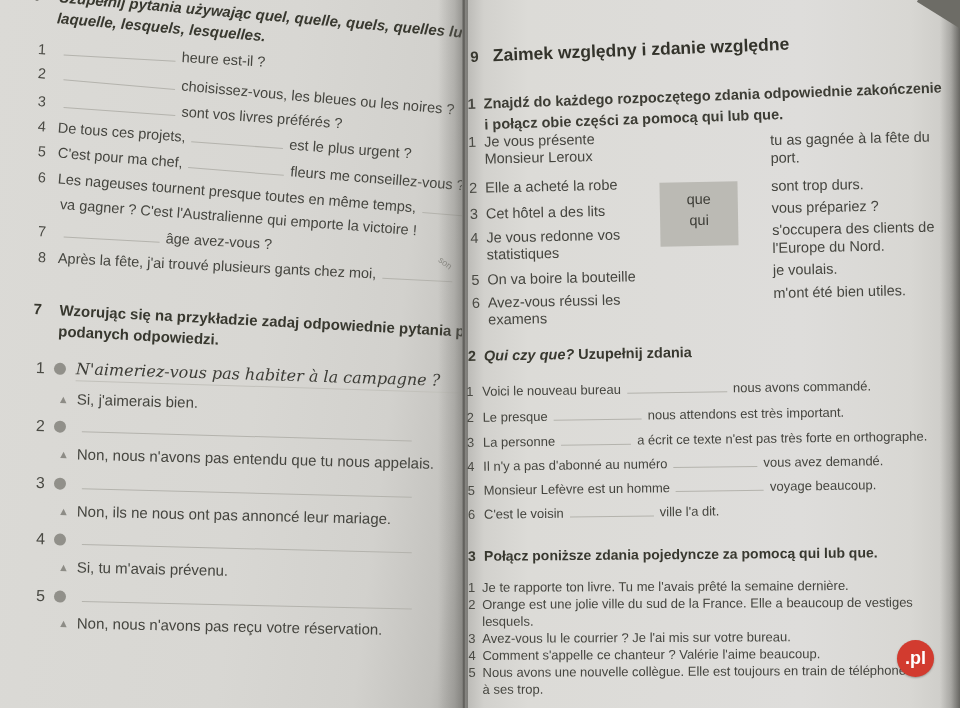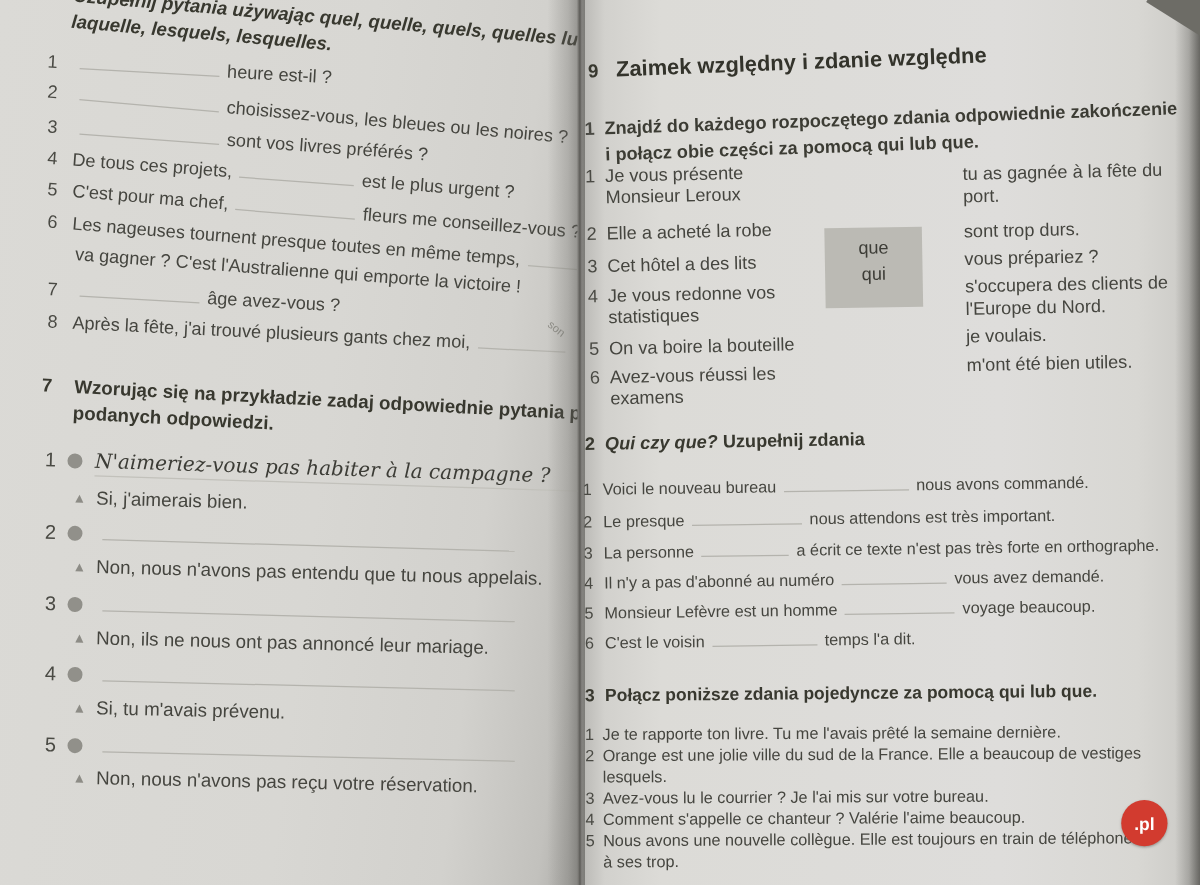--- a/index.html
+++ b/index.html
@@ -147,7 +147,7 @@
       <div class="cline" style="top:57px;"><span class="n-sm">3</span><span>La personne</span><span class="bl w70"></span><span>a écrit ce texte n'est pas très forte en orthographe.</span></div>
       <div class="cline" style="top:81px;"><span class="n-sm">4</span><span>Il n'y a pas d'abonné au numéro</span><span class="bl w84"></span><span>vous avez demandé.</span></div>
       <div class="cline" style="top:105px;"><span class="n-sm">5</span><span>Monsieur Lefèvre est un homme</span><span class="bl w88"></span><span>voyage beaucoup.</span></div>
-      <div class="cline" style="top:129px;"><span class="n-sm">6</span><span>C'est le voisin</span><span class="bl w84"></span><span>temps l'a dit.</span></div>
+      <div class="cline" style="top:129px;"><span class="n-sm">6</span><span>C'est le voisin</span><span class="bl w84"></span><span>ville l'a dit.</span></div>
     </div>
 
     <div class="row" style="left:4px;top:548px;transform:rotate(-0.5deg);font-size:14px;">

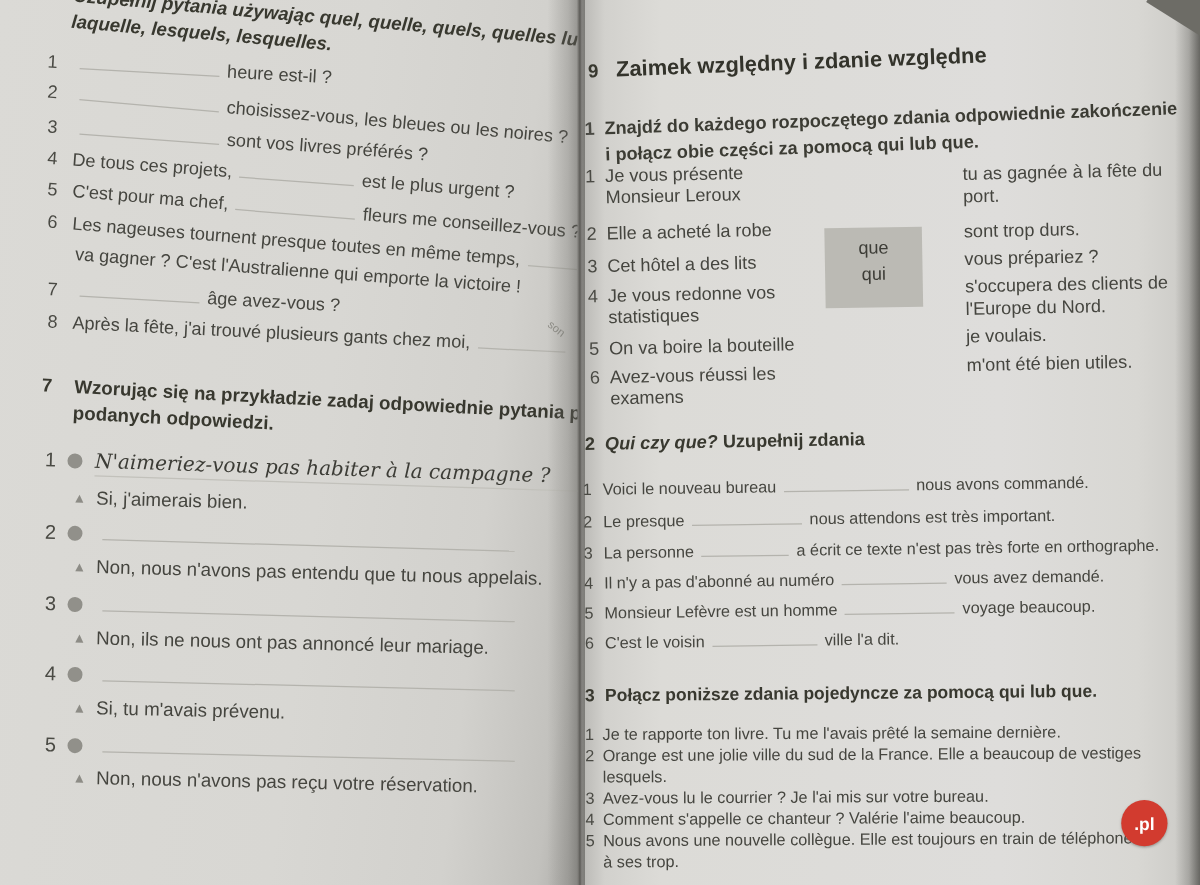--- a/index.html
+++ b/index.html
@@ -45,7 +45,7 @@
   .rx2{font-size:13px;}
   .rx3{font-size:13px;}
   .wm{position:absolute;left:568px;top:650px;z-index:6;font-weight:bold;font-size:36px;letter-spacing:1px;color:rgba(252,252,250,0.50);text-shadow:0 1px 2px rgba(70,70,66,0.35);white-space:nowrap;}
-  .wm-badge{position:absolute;left:897px;top:640px;z-index:7;width:37px;height:37px;border-radius:50%;background:#d23b2f;color:#ffffff;font-weight:bold;font-size:14px;display:flex;align-items:center;justify-content:center;box-shadow:0 1px 2px rgba(60,60,56,0.4);}
+  .wm-badge{position:absolute;left:897px;top:640px;z-index:7;width:37px;height:37px;border-radius:50%;background:#d23b2f;color:#ffffff;font-weight:bold;font-size:18px;display:flex;align-items:center;justify-content:center;box-shadow:0 1px 2px rgba(60,60,56,0.4);}
 </style>
 </head>
 <body>

